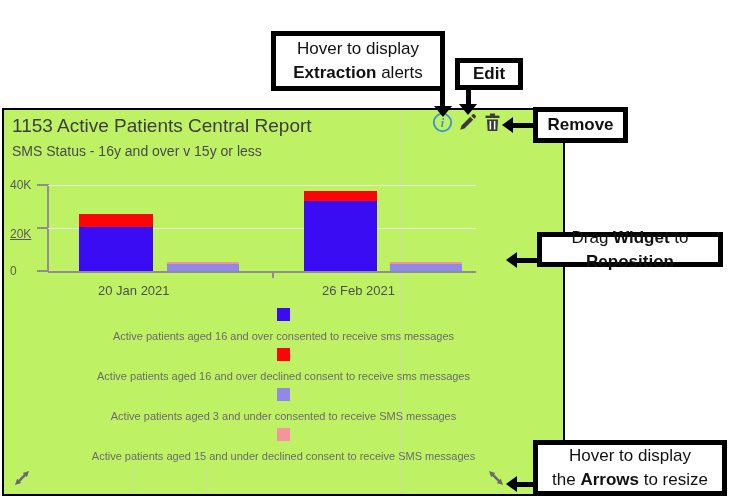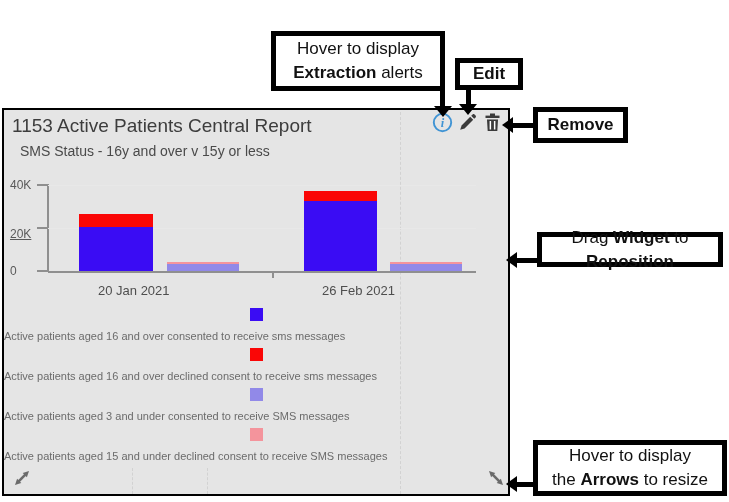--- a/index.html
+++ b/index.html
@@ -8,8 +8,8 @@
           font-family:"Liberation Sans",sans-serif;overflow:hidden;}
 
   
-  .widget{position:absolute;left:2px;top:108px;width:508px;height:388px;
-          border:2px solid #000;background:#e5e5e5;}
+  .widget{position:absolute;left:2px;top:108px;width:563px;height:388px;
+          border:2px solid #000;background:#bef264;}
   .widget-inner{position:absolute;inset:0;z-index:2;}
   .w-title{position:absolute;left:8px;top:5px;font-size:19px;color:#3d3d3d;white-space:nowrap;}
   .w-subtitle{position:absolute;left:16px;top:33px;font-size:14px;color:#4a4a4a;white-space:nowrap;}

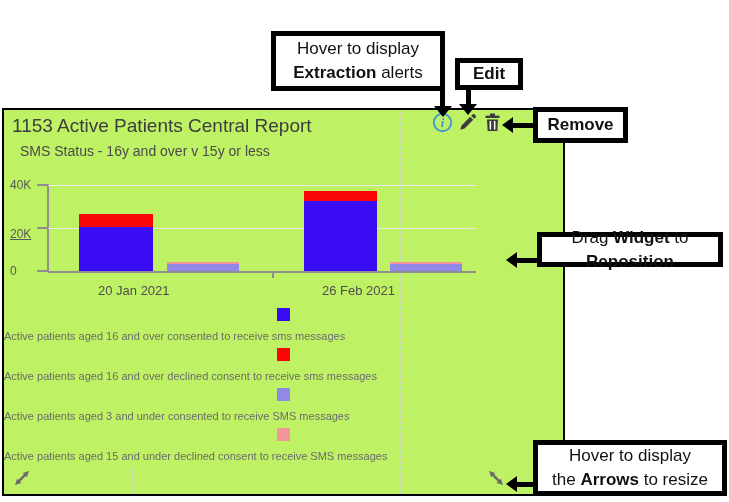--- a/index.html
+++ b/index.html
@@ -12,7 +12,7 @@
           border:2px solid #000;background:#bef264;}
   .widget-inner{position:absolute;inset:0;z-index:2;}
   .w-title{position:absolute;left:8px;top:5px;font-size:19px;color:#3d3d3d;white-space:nowrap;}
-  .w-subtitle{position:absolute;left:16px;top:33px;font-size:14px;color:#4a4a4a;white-space:nowrap;}
+  .w-subtitle{position:absolute;left:8px;top:33px;font-size:14px;color:#4a4a4a;white-space:nowrap;}
 
   .toolbar-icon{position:absolute;width:21px;height:21px;top:2px;cursor:pointer;}
   .icon-info{left:428px;}

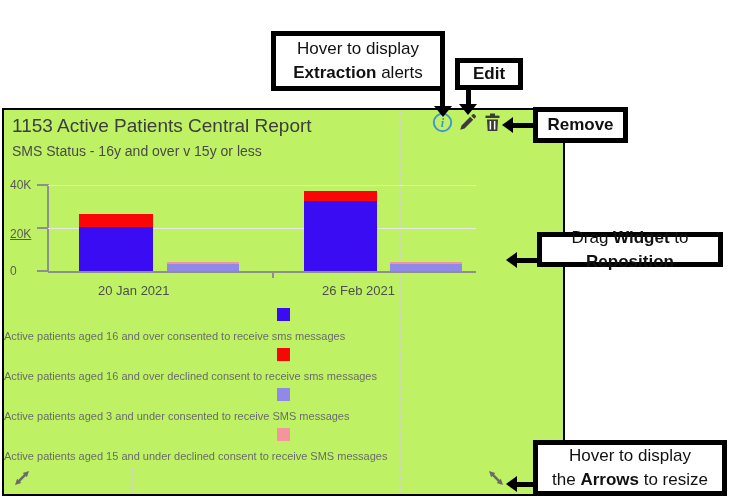--- a/index.html
+++ b/index.html
@@ -37,7 +37,7 @@
 
   
   .legend{position:absolute;left:0;right:0;top:198px;}
-  .legend-row{height:40px;text-align:left;}
+  .legend-row{height:40px;text-align:center;}
   .legend-swatch{display:block;width:13px;height:13px;margin:0 auto 9px auto;}
   .legend-label{font-size:11px;color:#6b6b6b;line-height:13px;white-space:nowrap;}
 

